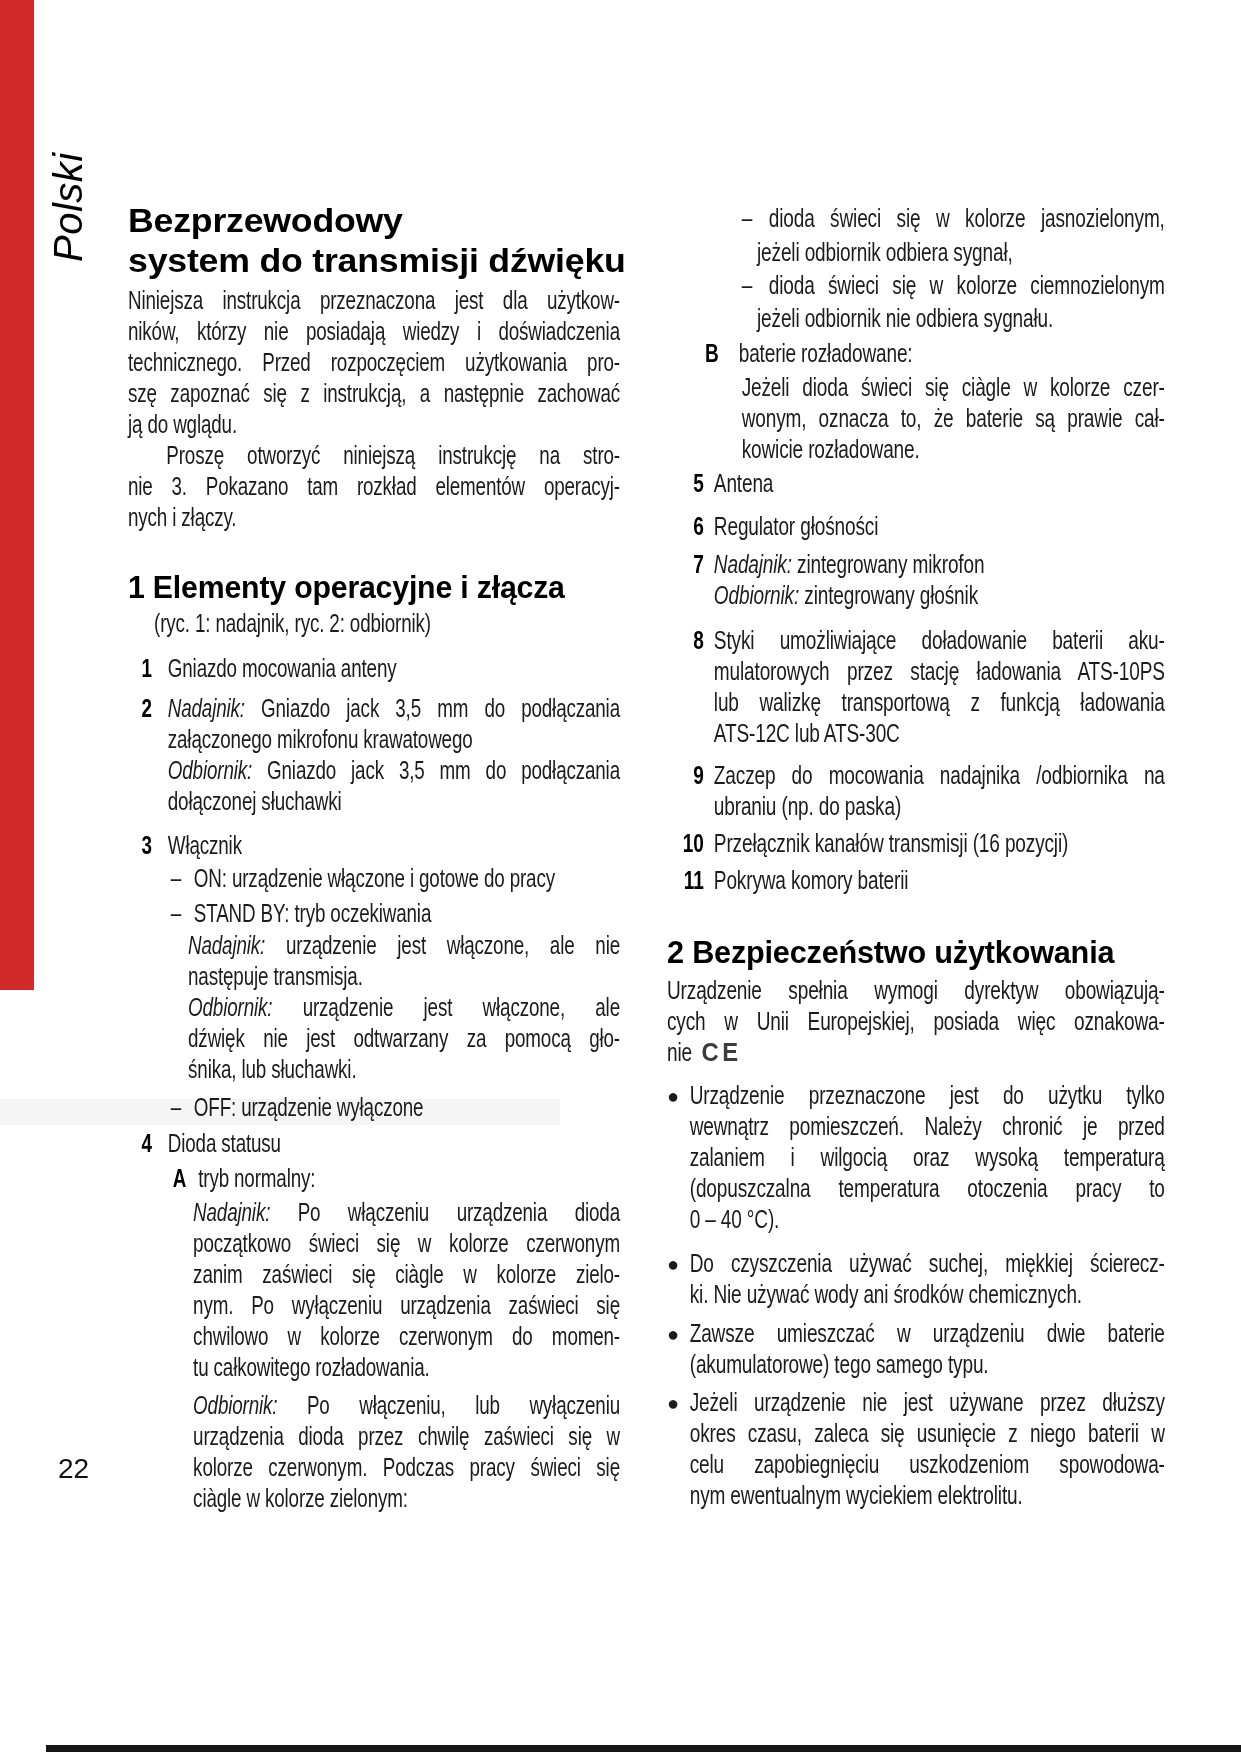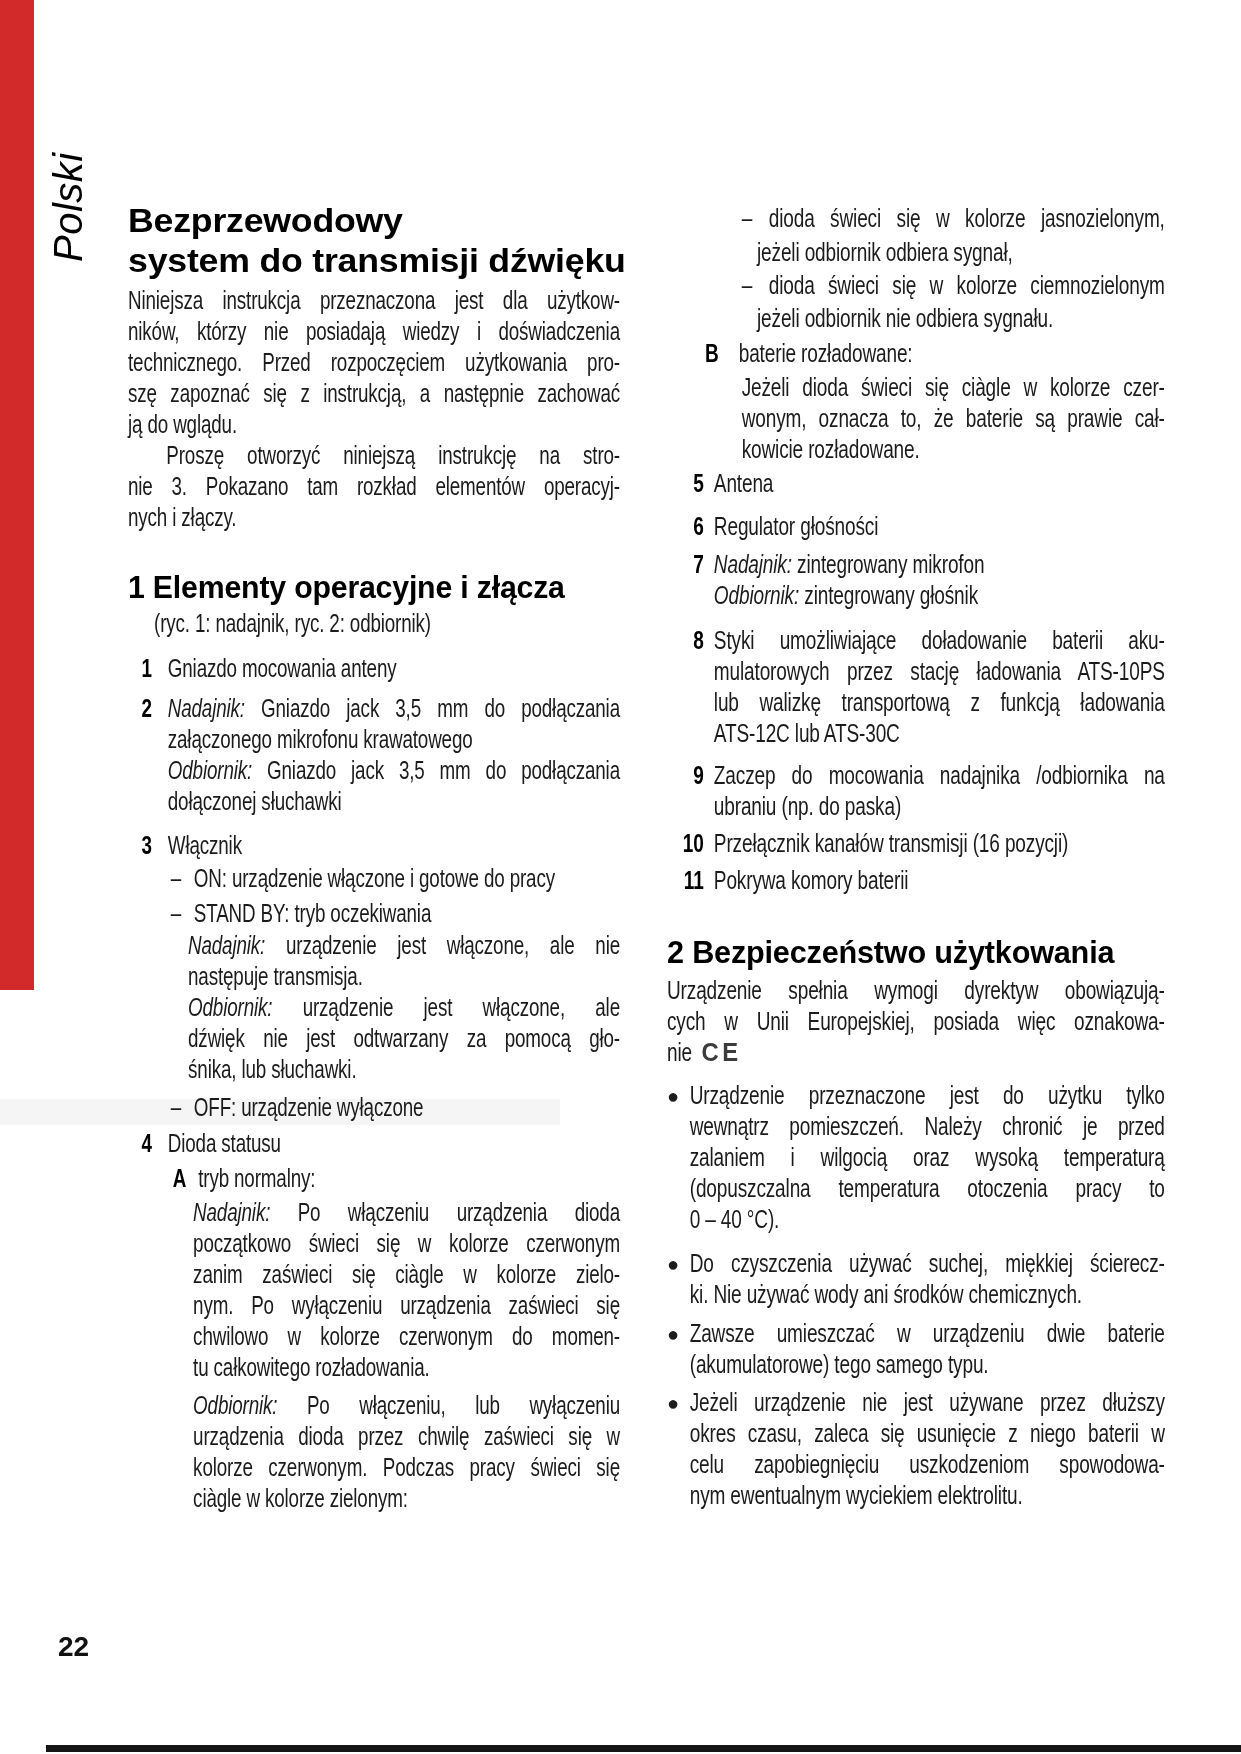--- a/index.html
+++ b/index.html
@@ -10,7 +10,7 @@
   .botrule{position:absolute;left:46px;top:1745px;width:1195px;height:7px;background:#161616;}
   .lang{position:absolute;left:46px;top:262px;transform:rotate(-90deg);transform-origin:0 0;
         font-style:italic;font-size:40px;color:#000;white-space:nowrap;letter-spacing:0.5px;}
-  .pageno{position:absolute;left:58px;top:1631px;font-size:28px;font-weight:bold;color:#111;}
+  .pageno{position:absolute;left:58px;top:1453px;font-size:28px;font-weight:normal;color:#111;}
 
   .col{position:absolute;width:680px;font-size:26px;line-height:31px;letter-spacing:-0.2px;}
   .colL{left:128px;top:200px;transform:scaleX(0.7235);transform-origin:0 0;}

